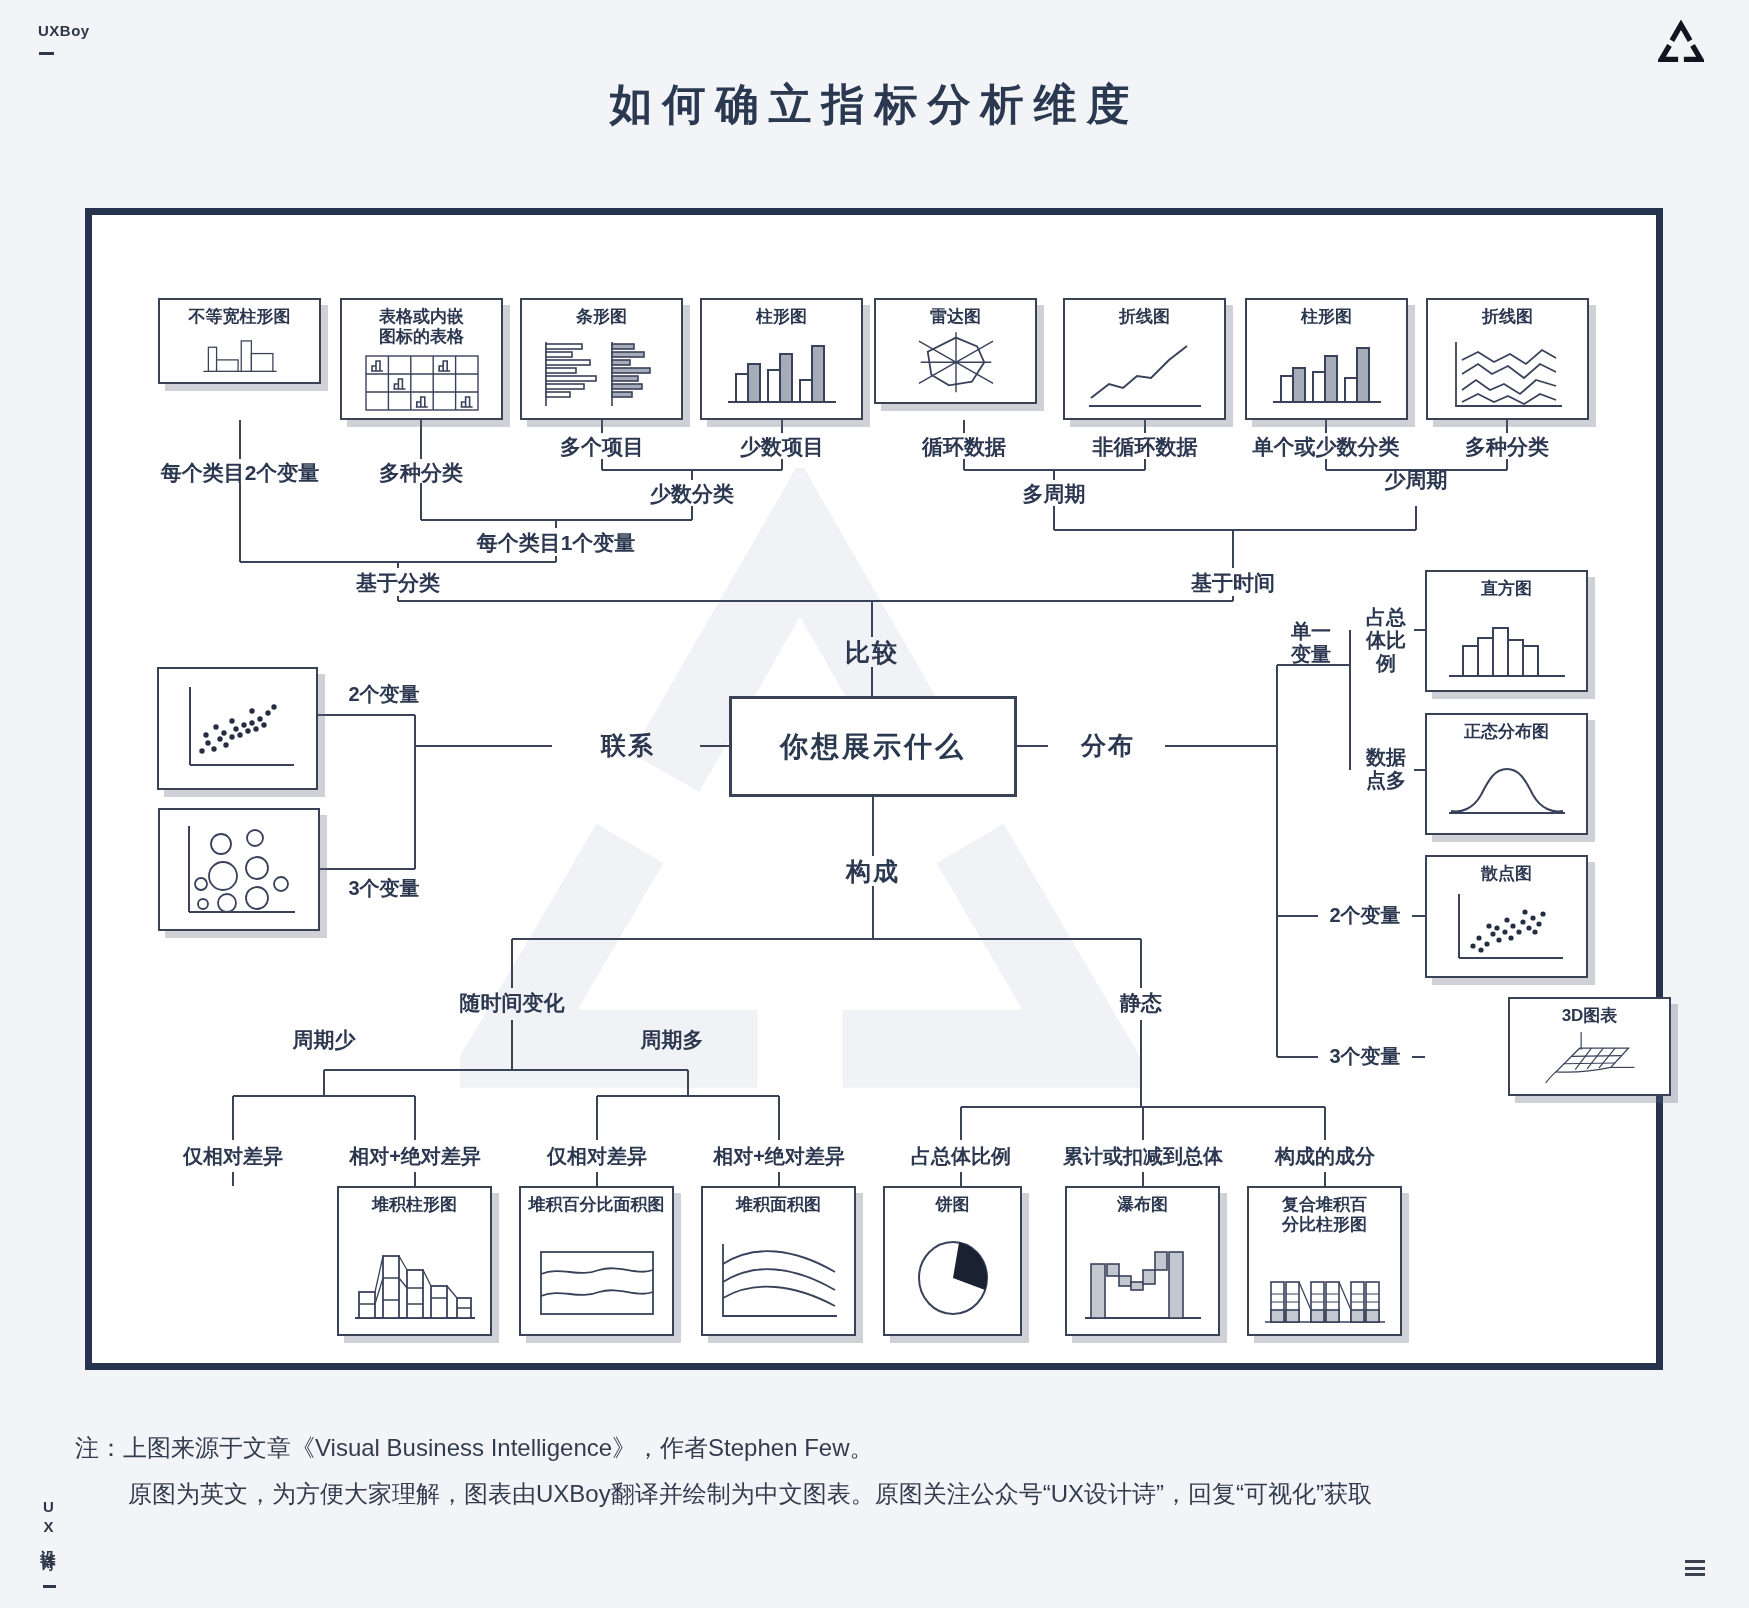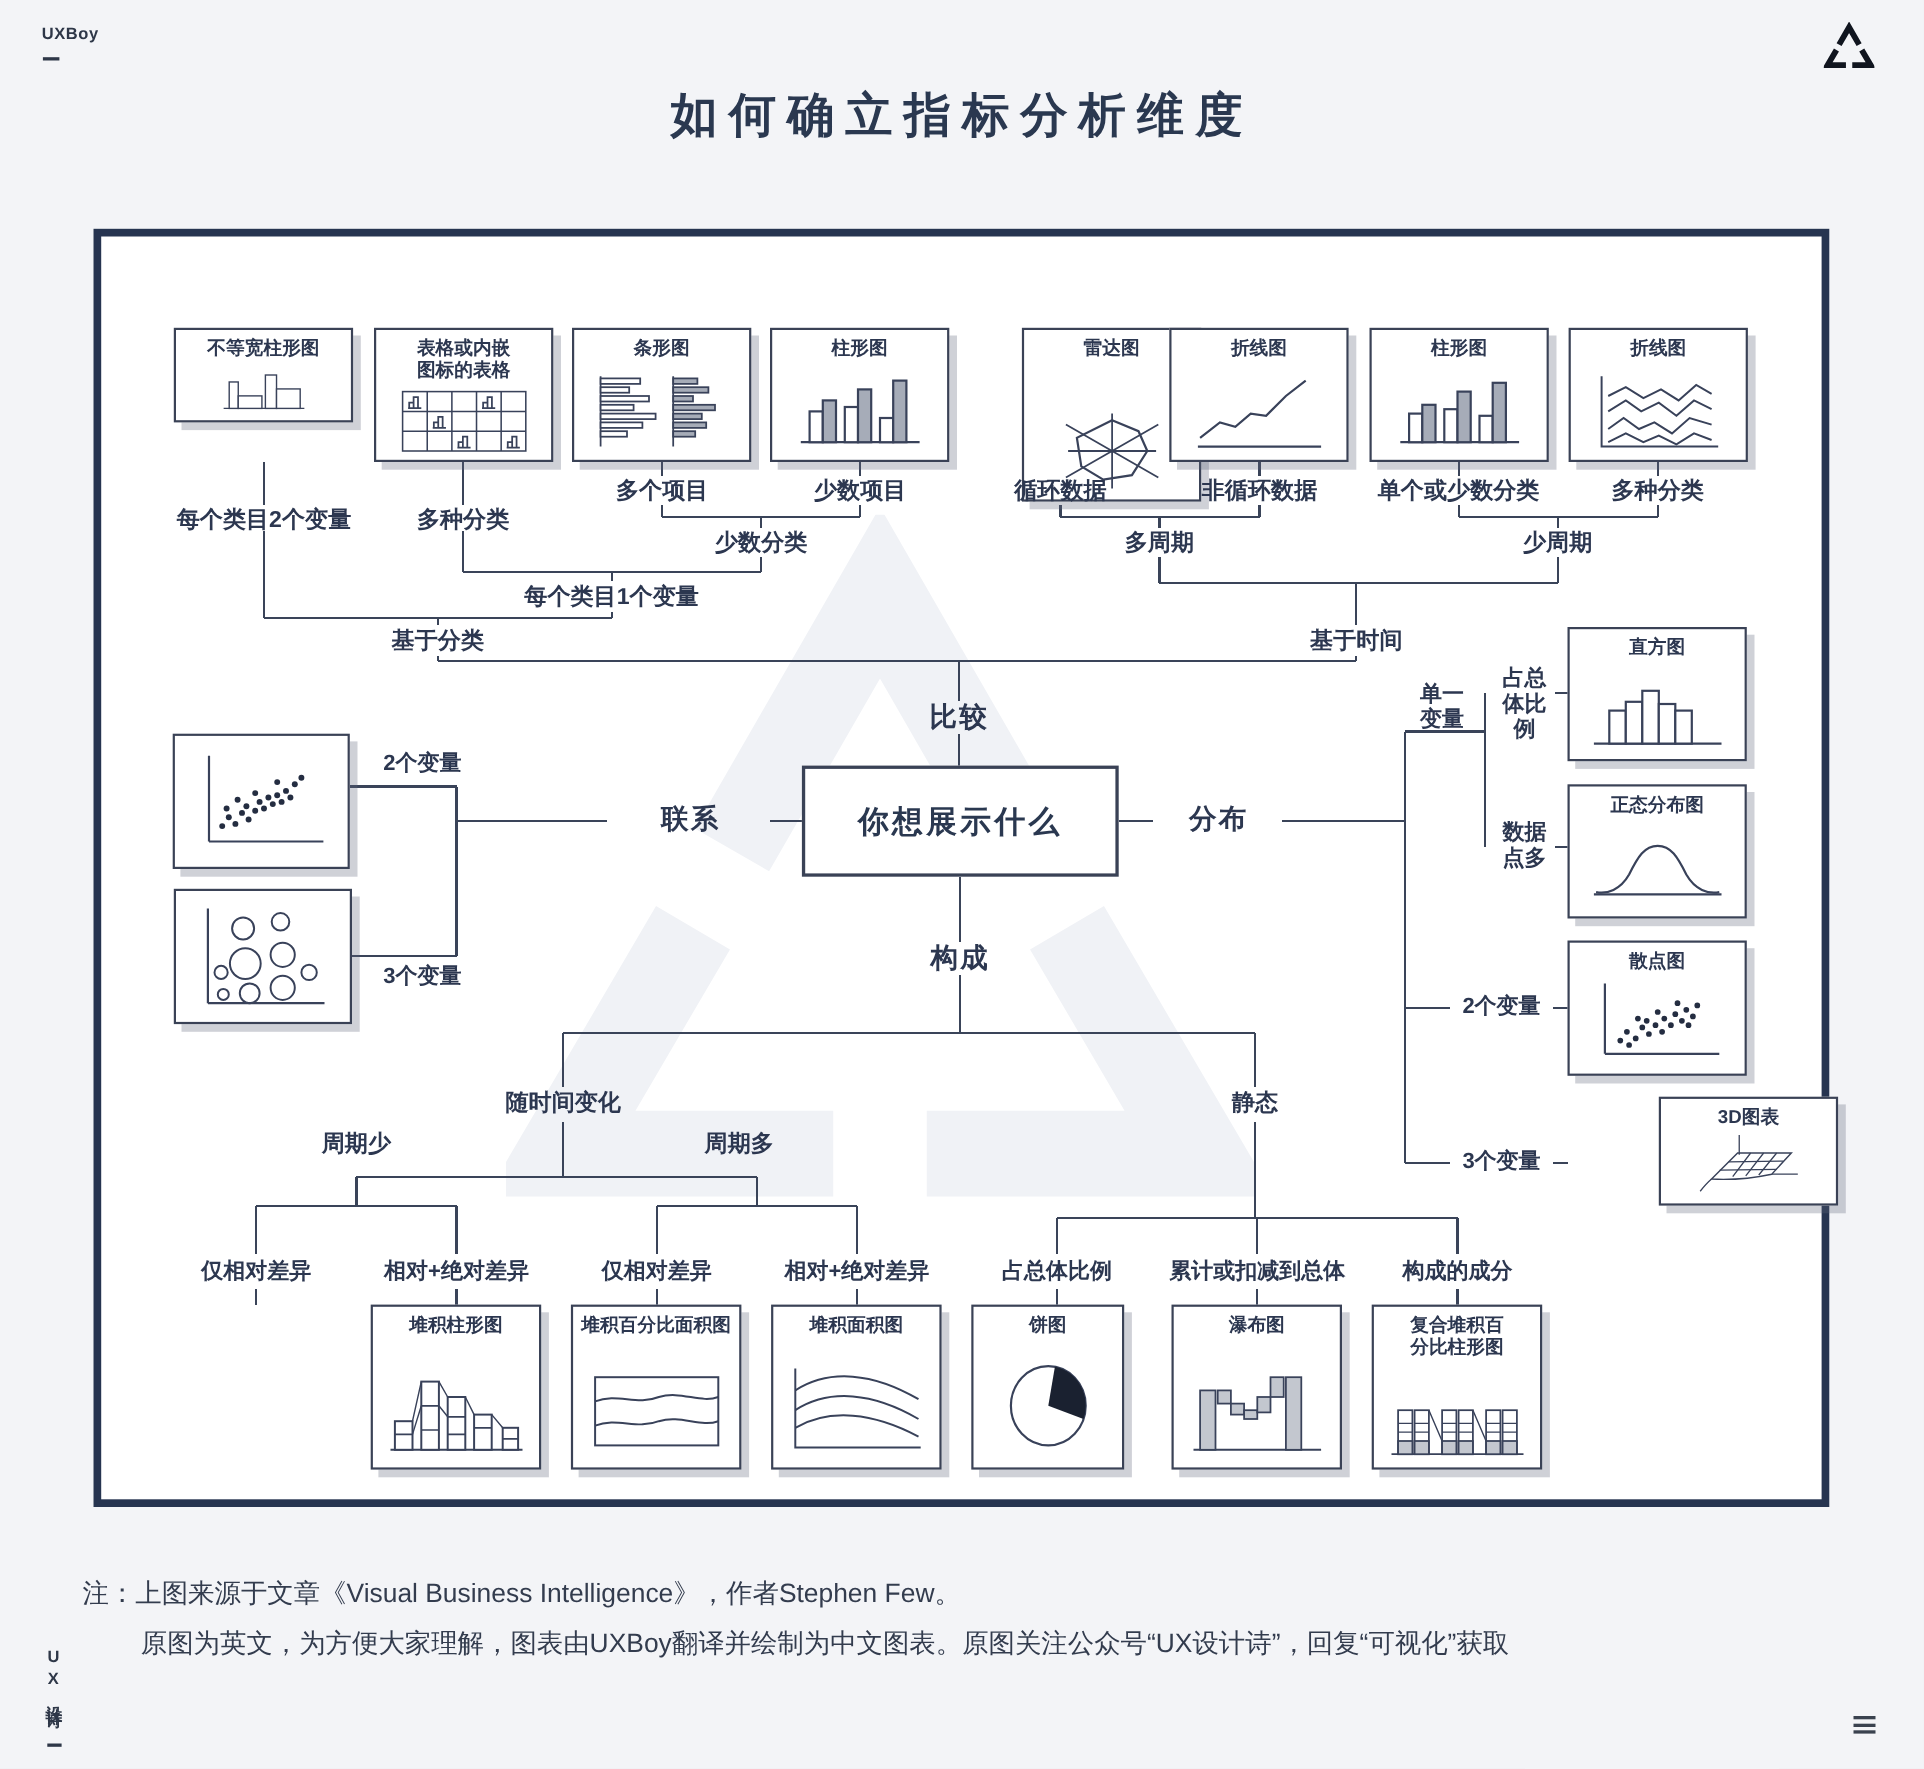--- a/index.html
+++ b/index.html
@@ -157,7 +157,7 @@
     </svg>
   </div>
 
-  <div class="b" style="left:929px;top:298px;width:163px;height:158px">
+  <div class="b" style="left:874px;top:298px;width:163px;height:106px">
     <div class="t">雷达图</div>
     <svg width="140" height="80" viewBox="0 0 140 80">
       <g fill="none" stroke="#39425a" stroke-width="1.6">

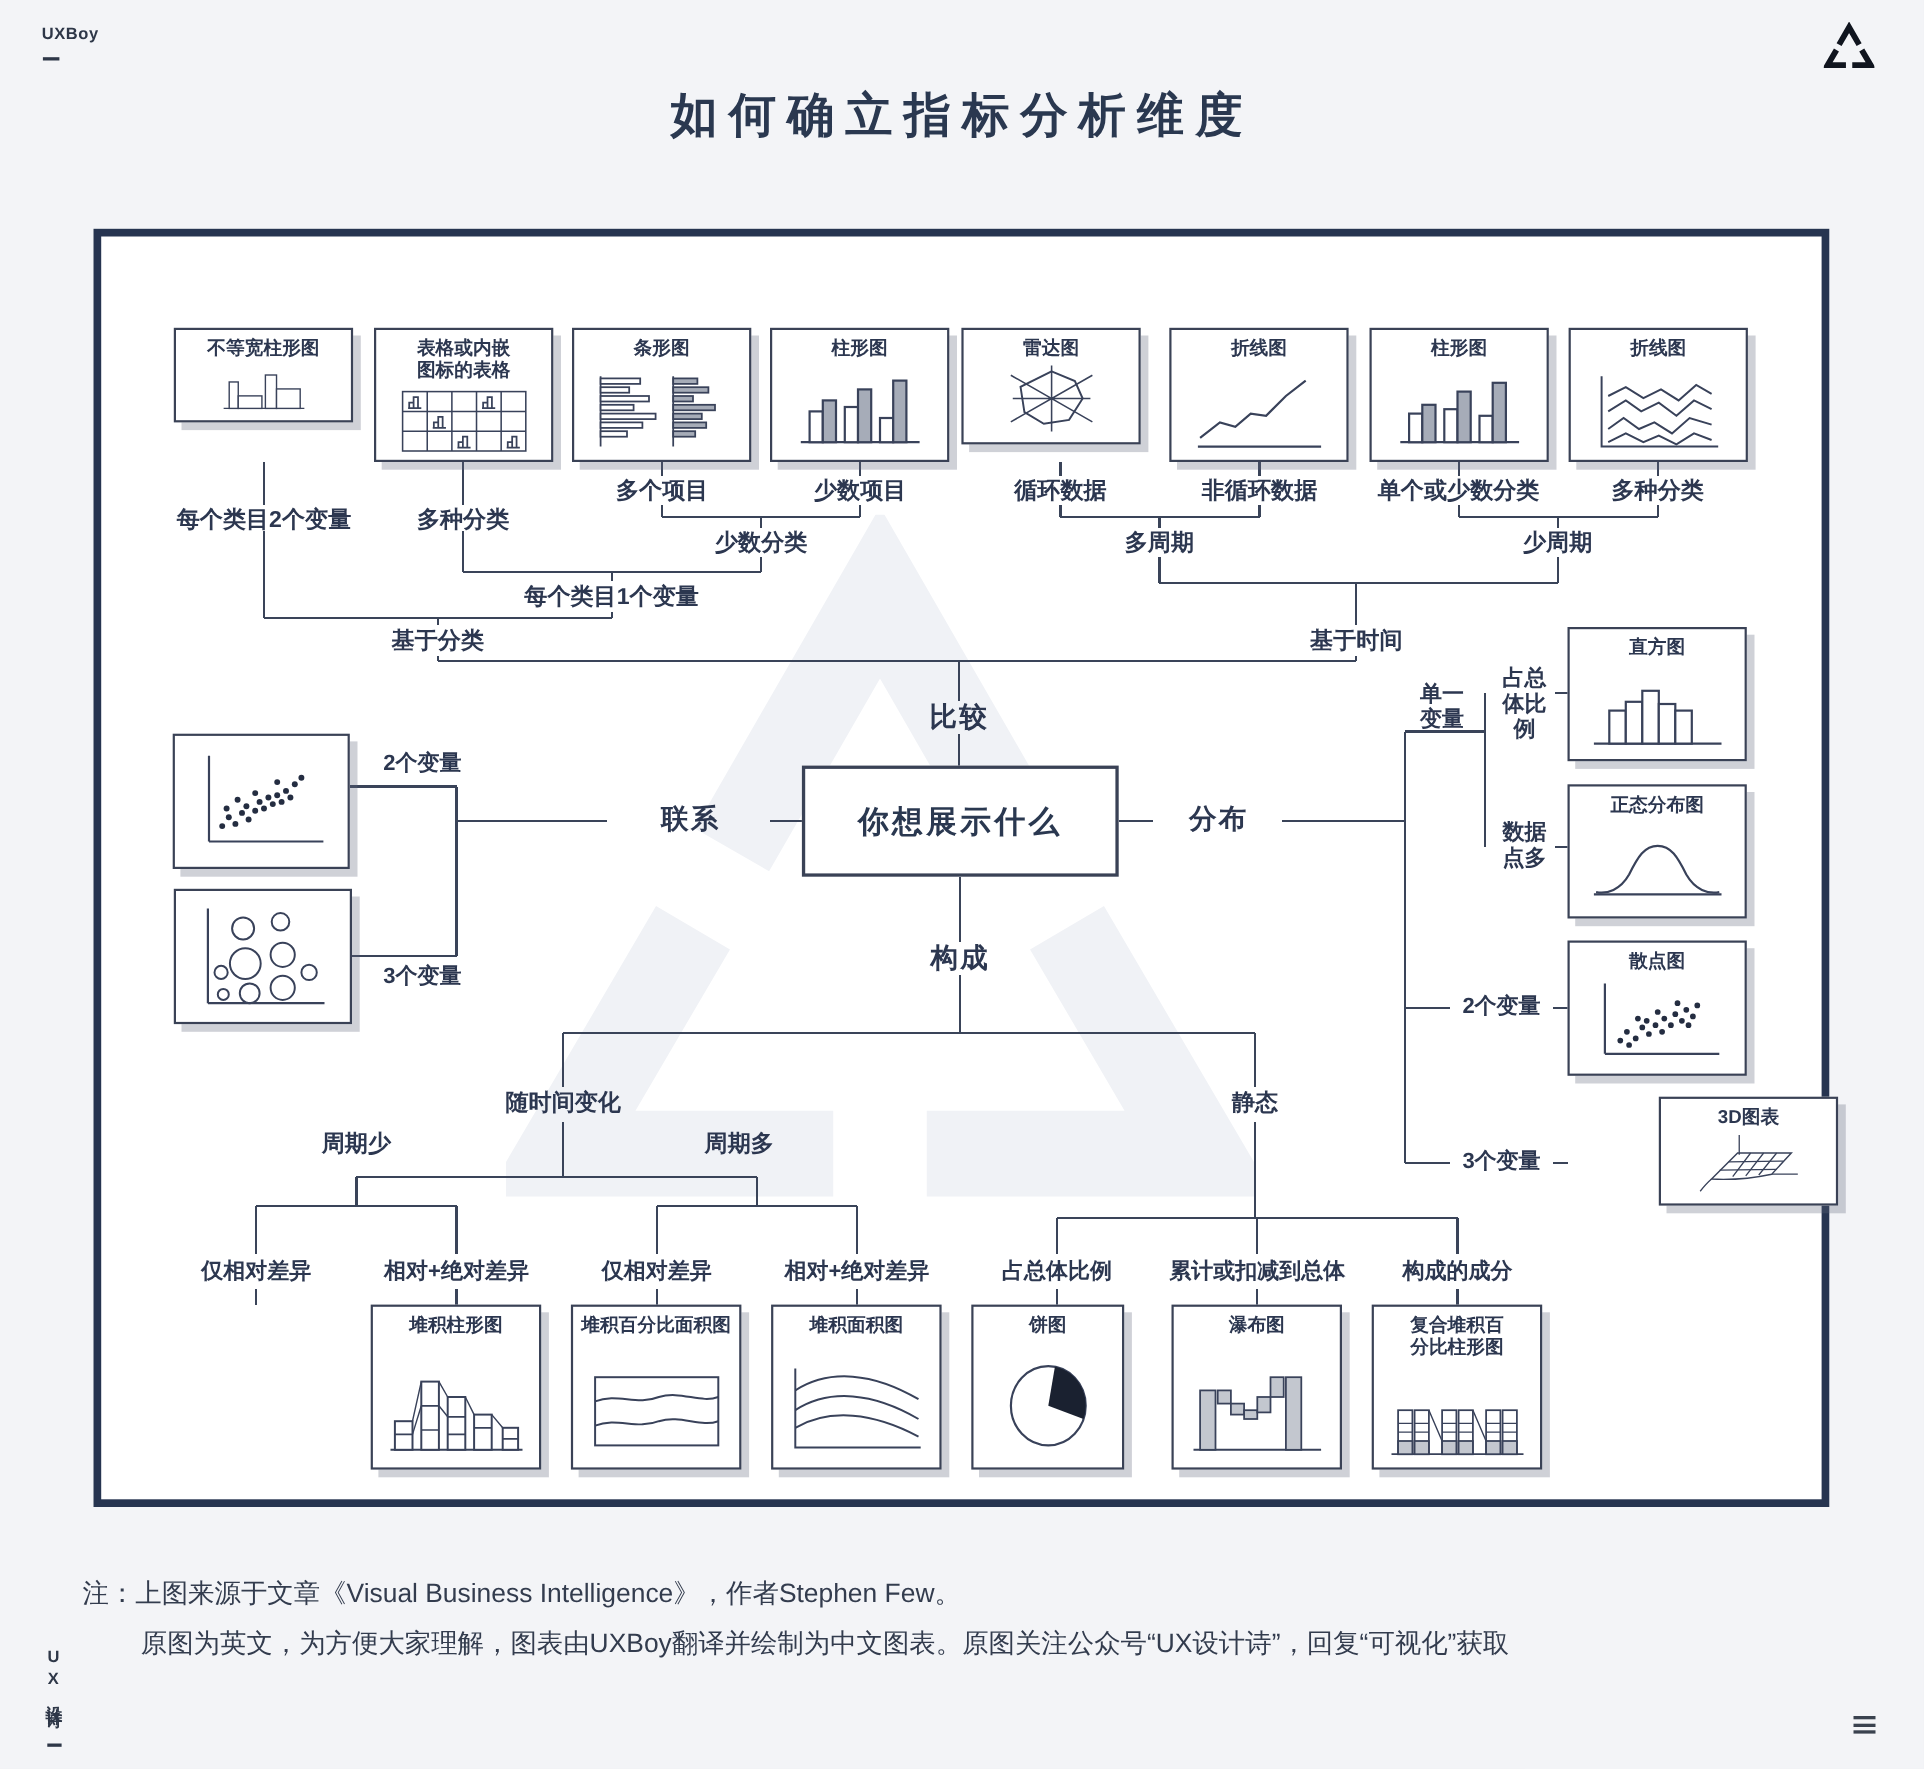--- a/index.html
+++ b/index.html
@@ -216,7 +216,7 @@
 
   <div class="l" style="left:692px;top:482px">少数分类</div>
   <div class="l" style="left:1054px;top:482px">多周期</div>
-  <div class="l" style="left:1416px;top:482px">少周期</div>
+  <div class="l" style="left:1416px;top:468px">少周期</div>
   <div class="l" style="left:556px;top:531px">每个类目1个变量</div>
   <div class="l" style="left:398px;top:571px">基于分类</div>
   <div class="l" style="left:1233px;top:571px">基于时间</div>

